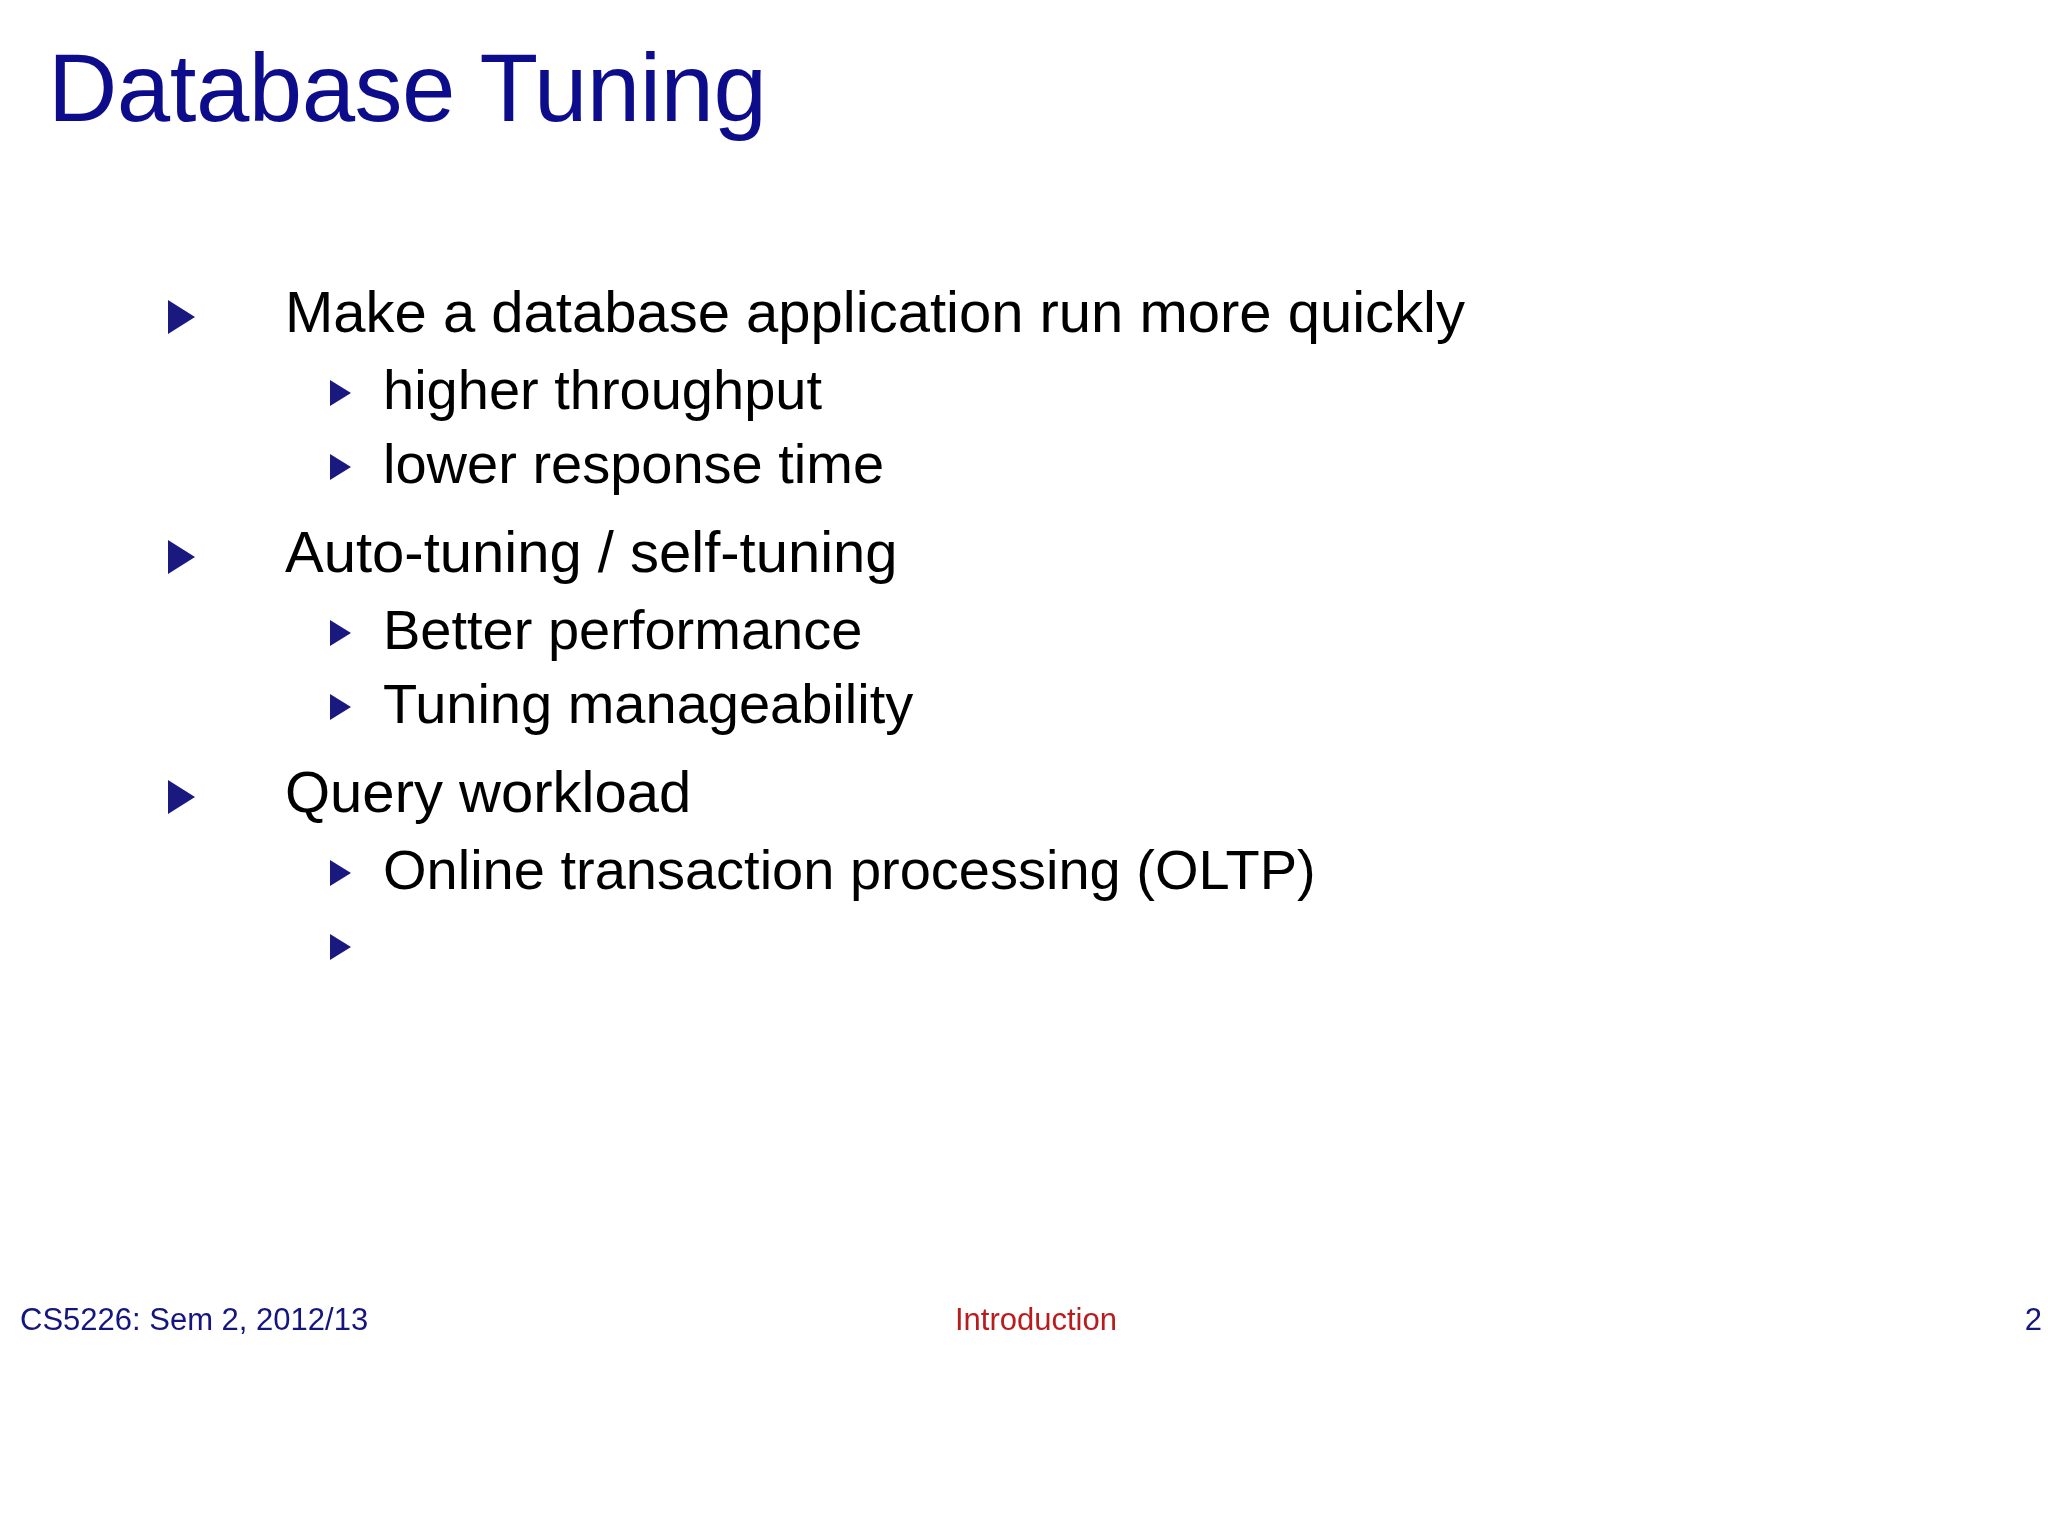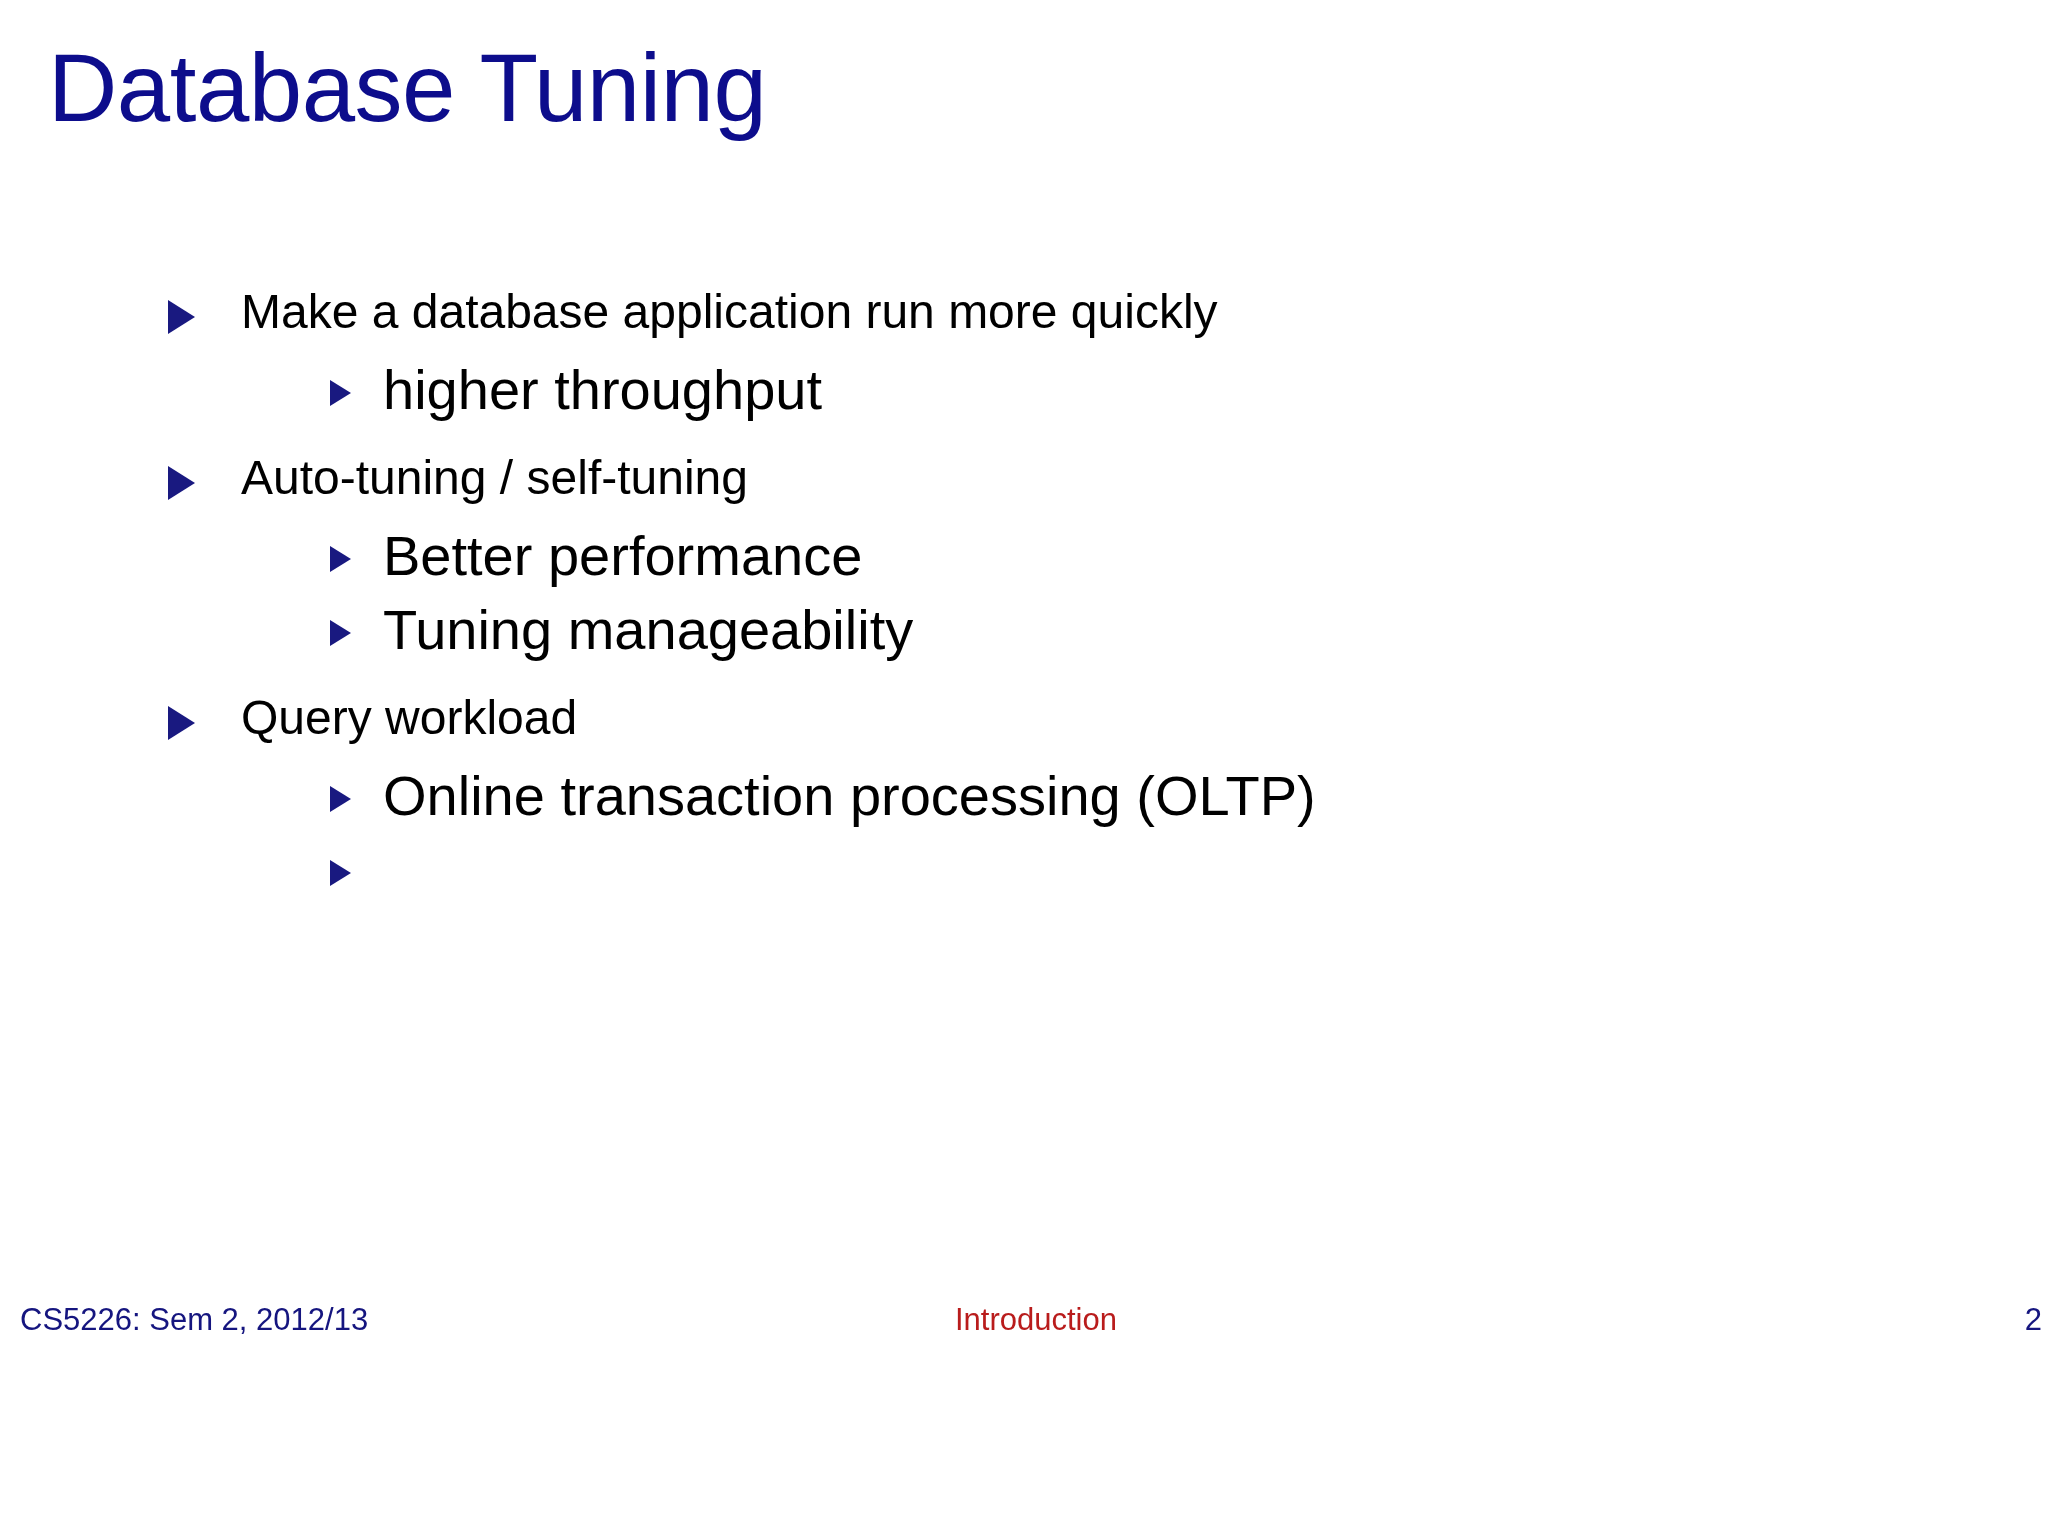--- a/index.html
+++ b/index.html
@@ -67,10 +67,11 @@
     margin-right: 46px;
   }
   .lvl1 .btext {
-    font-size: 48px;
+    font-size: 58px;
     line-height: 80px;
     color: #000000;
     white-space: nowrap;
+    margin-left: 44px;
   }
 
   

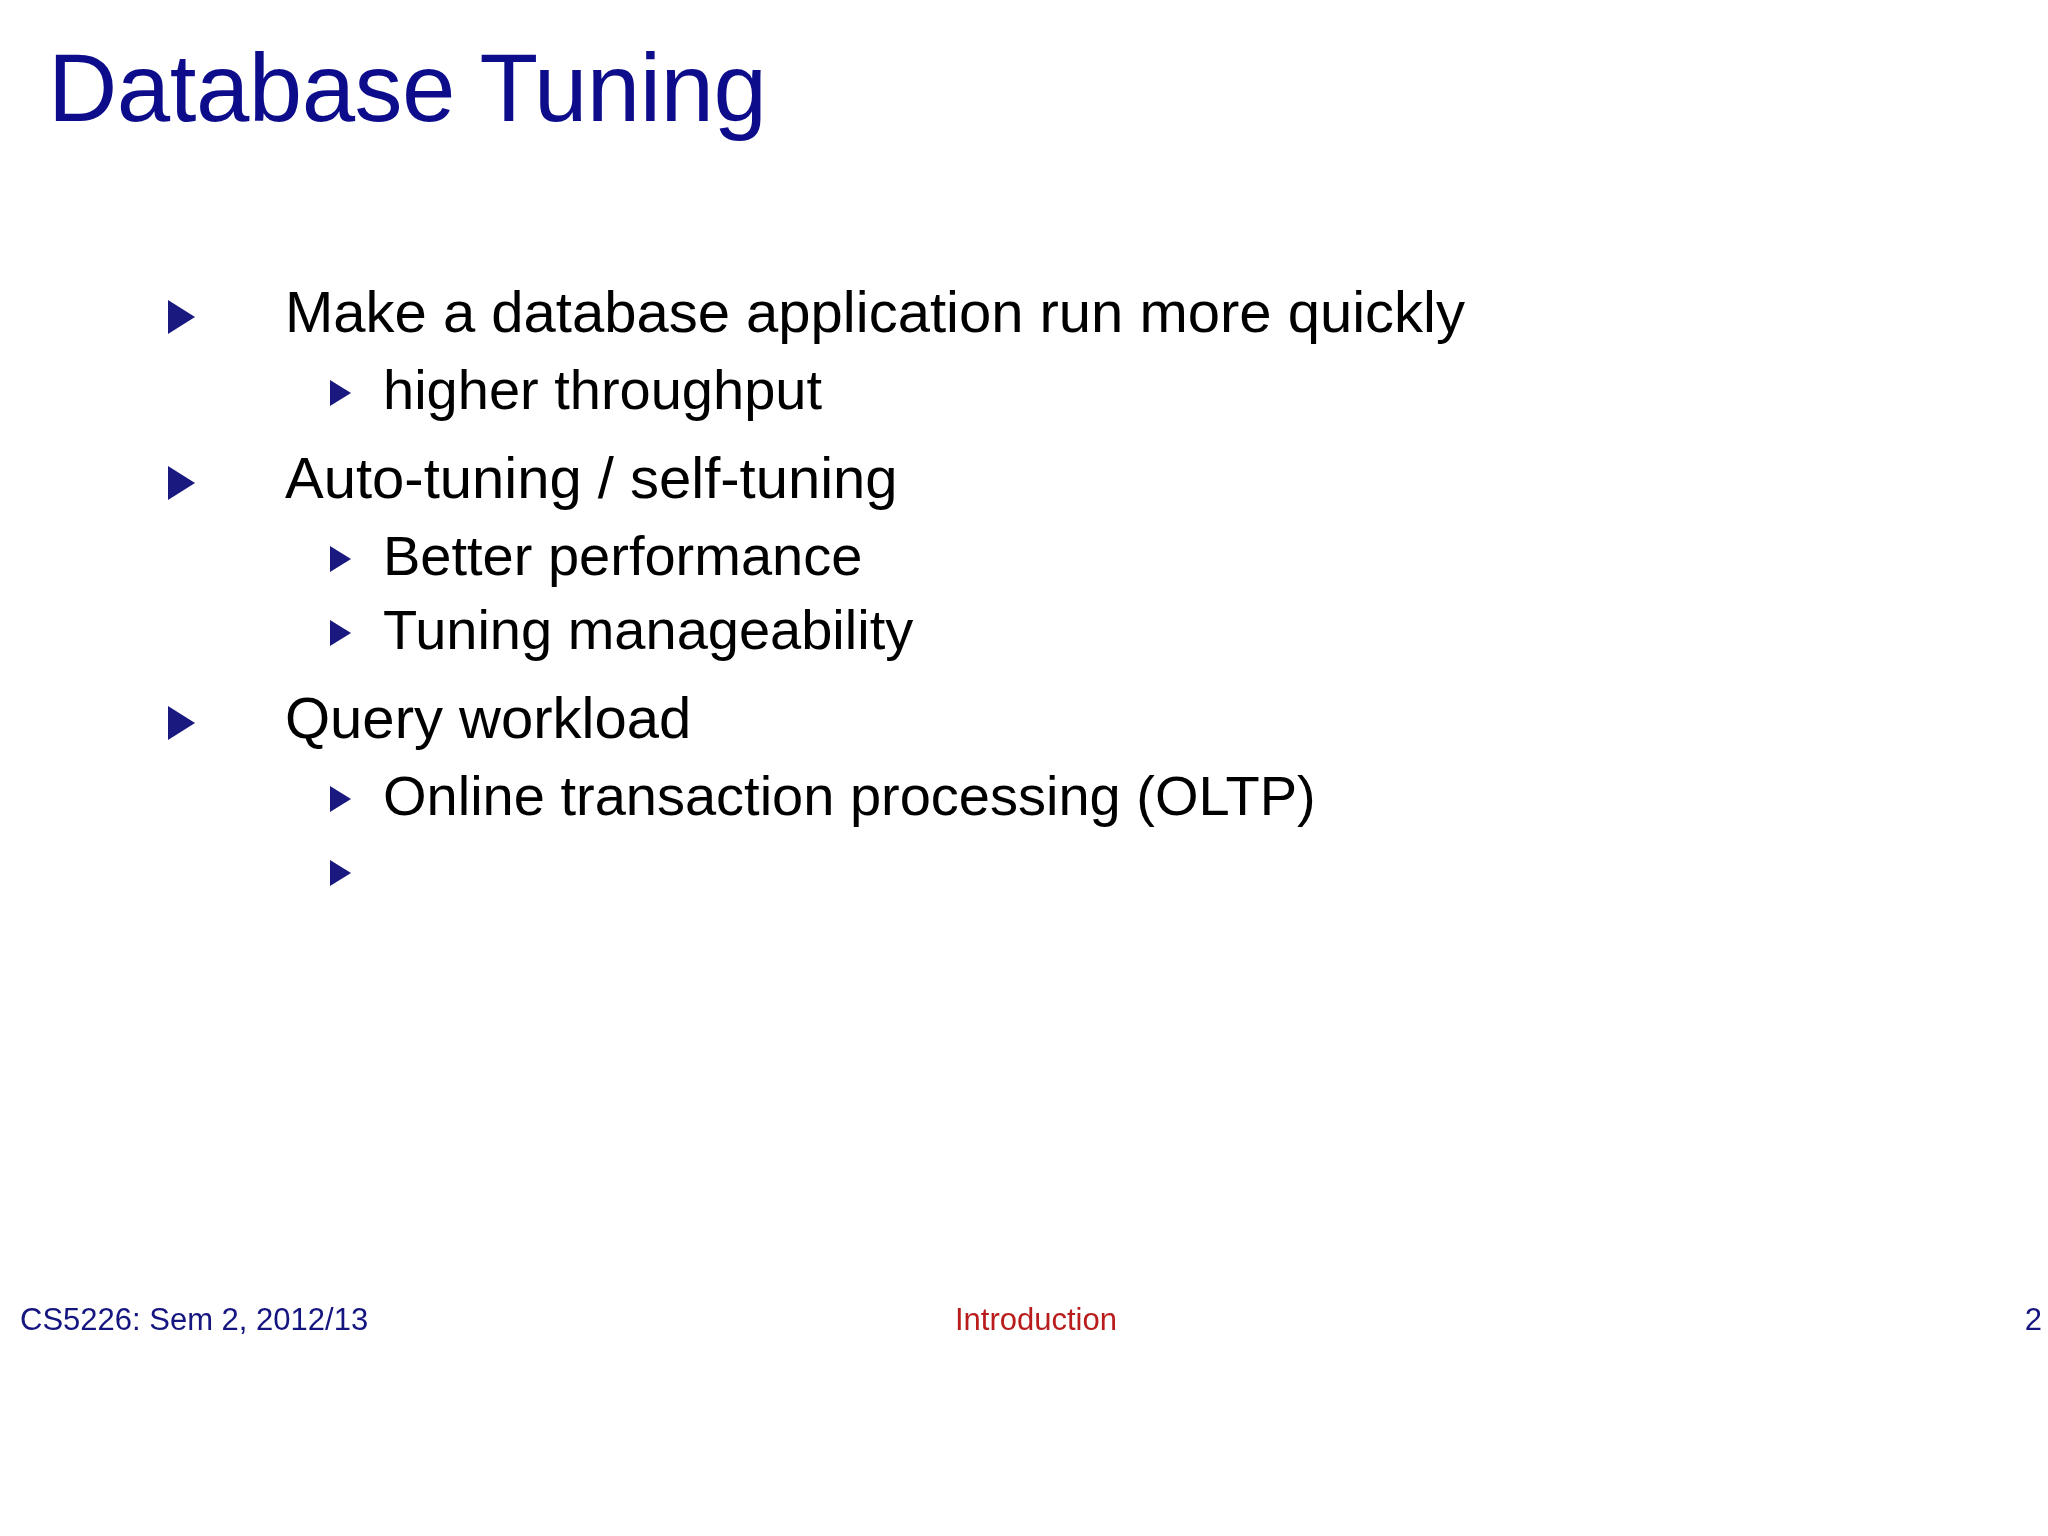--- a/index.html
+++ b/index.html
@@ -153,6 +153,10 @@
       <span class="btext">higher throughput</span>
     </div>
 
+    <div class="bullet-row lvl2">
+      <span class="tri"></span>
+      <span class="btext">lower response time</span>
+    </div>
 
     <div class="gap-after-sub"></div>
 

